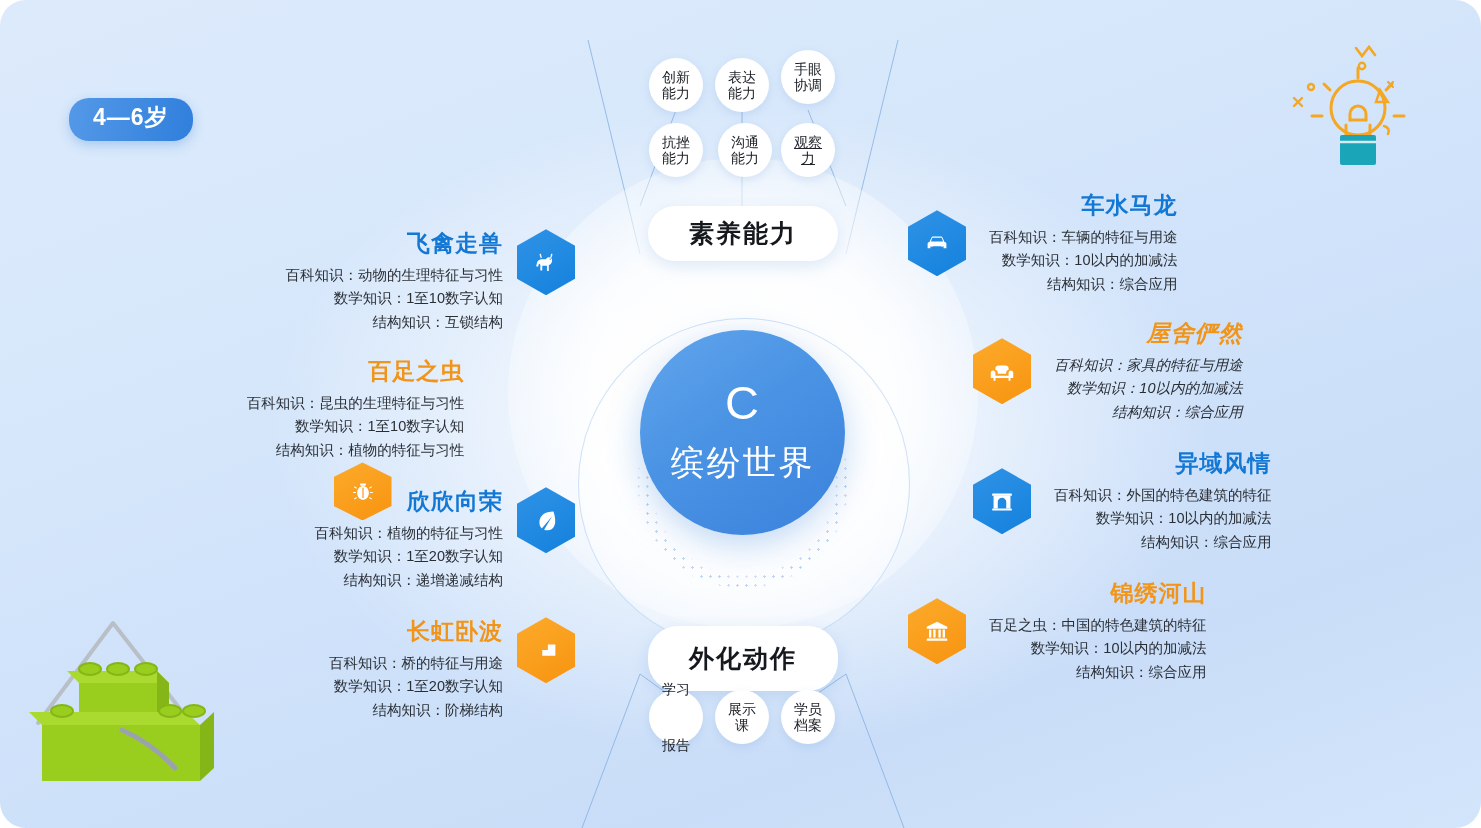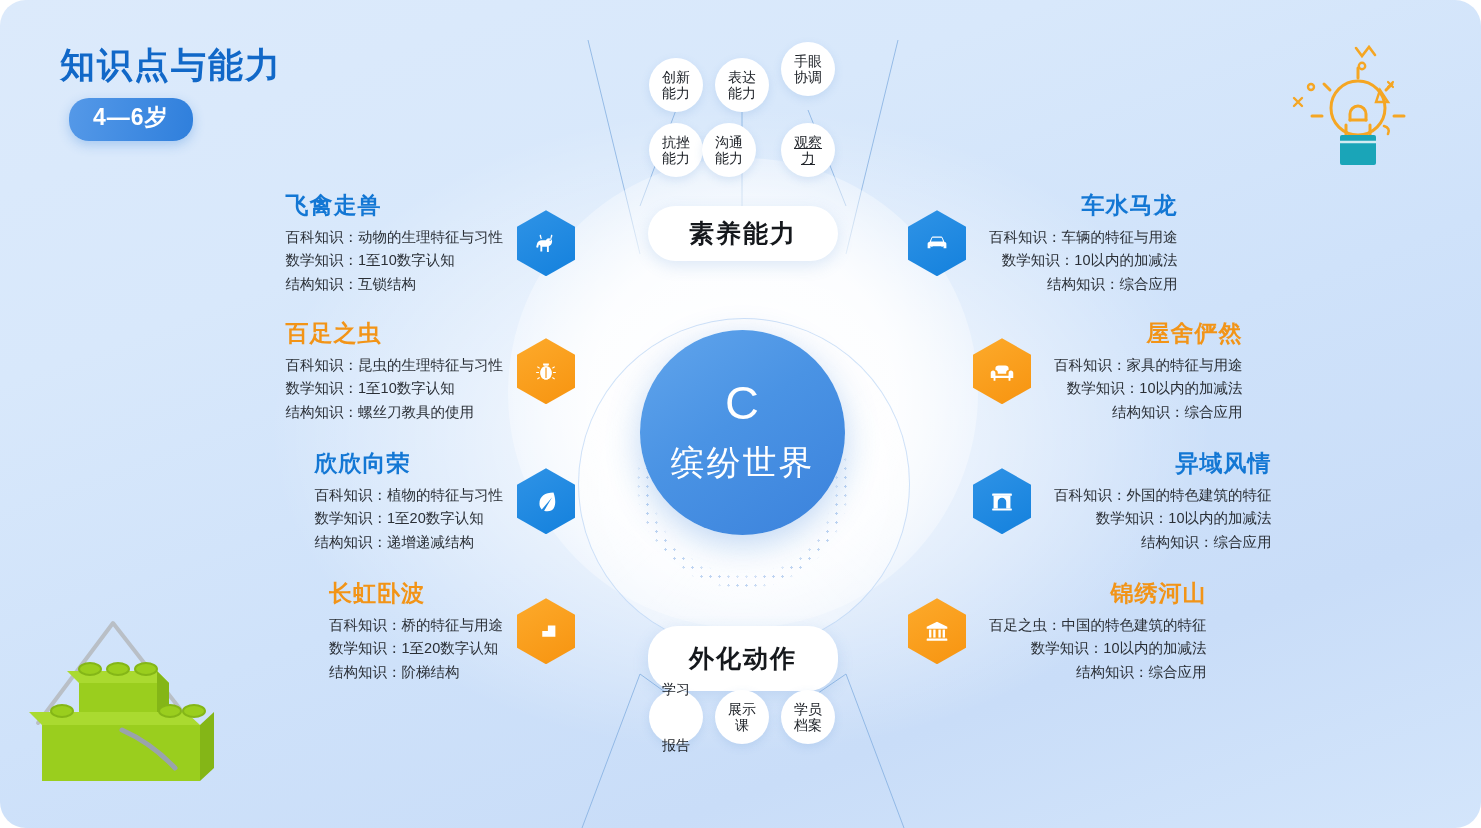--- a/index.html
+++ b/index.html
@@ -121,7 +121,6 @@
   <div class="ring ring-mid"></div>
   <div class="ring ring-dots"></div>
 
-  <div class="page-title">知识点与能力</div>
   <div class="age-badge">4—6岁</div>
 
   <div class="core">

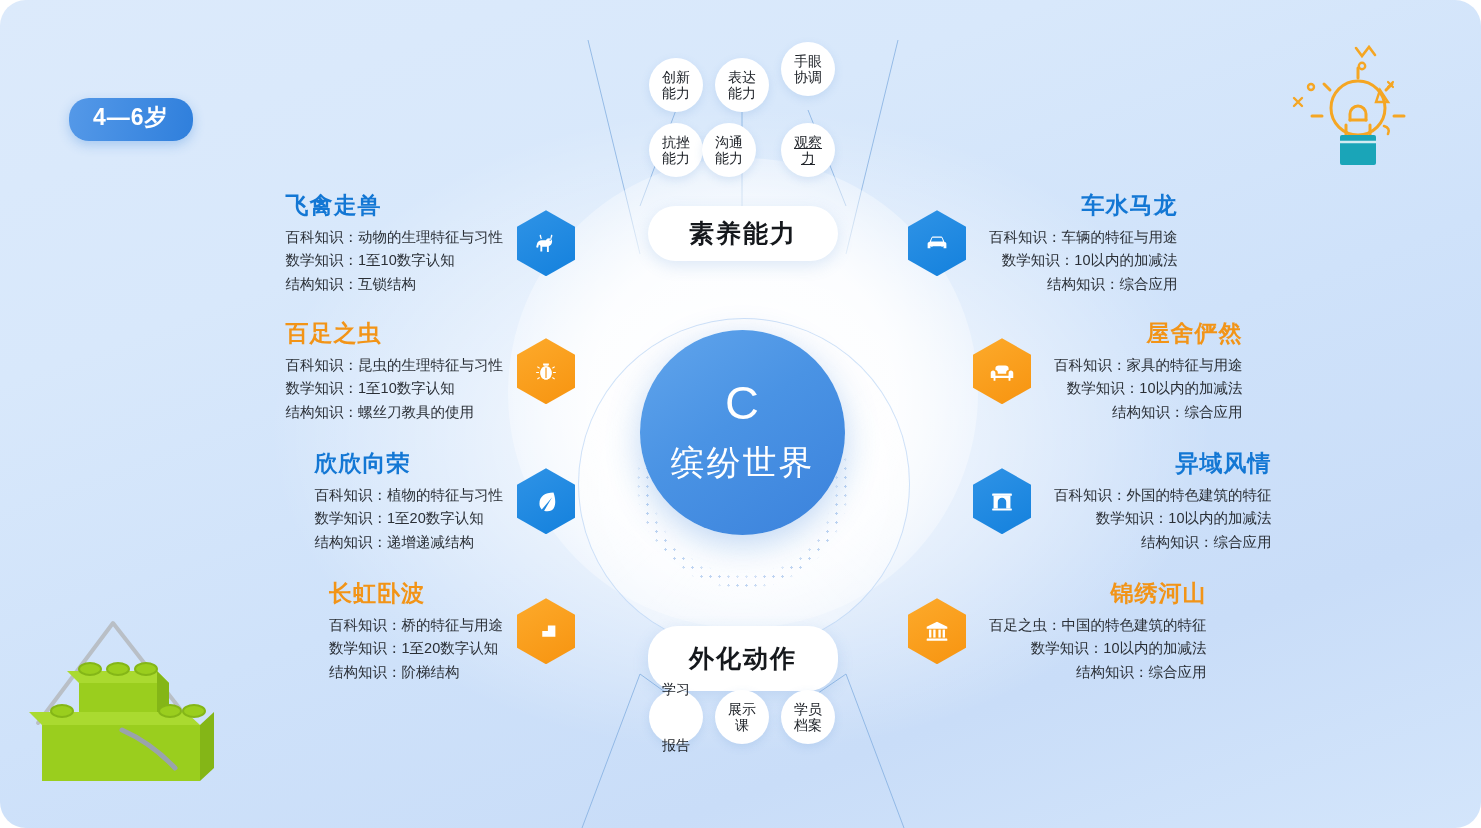--- a/index.html
+++ b/index.html
@@ -138,7 +138,7 @@
     <span>表达</span>
     <span>能力</span>
   </div>
-  <div class="bubble" style="left:781px;top:42px;align-items:center;">
+  <div class="bubble" style="left:781px;top:50px;align-items:center;">
     <span>手眼</span>
     <span>协调</span>
   </div>

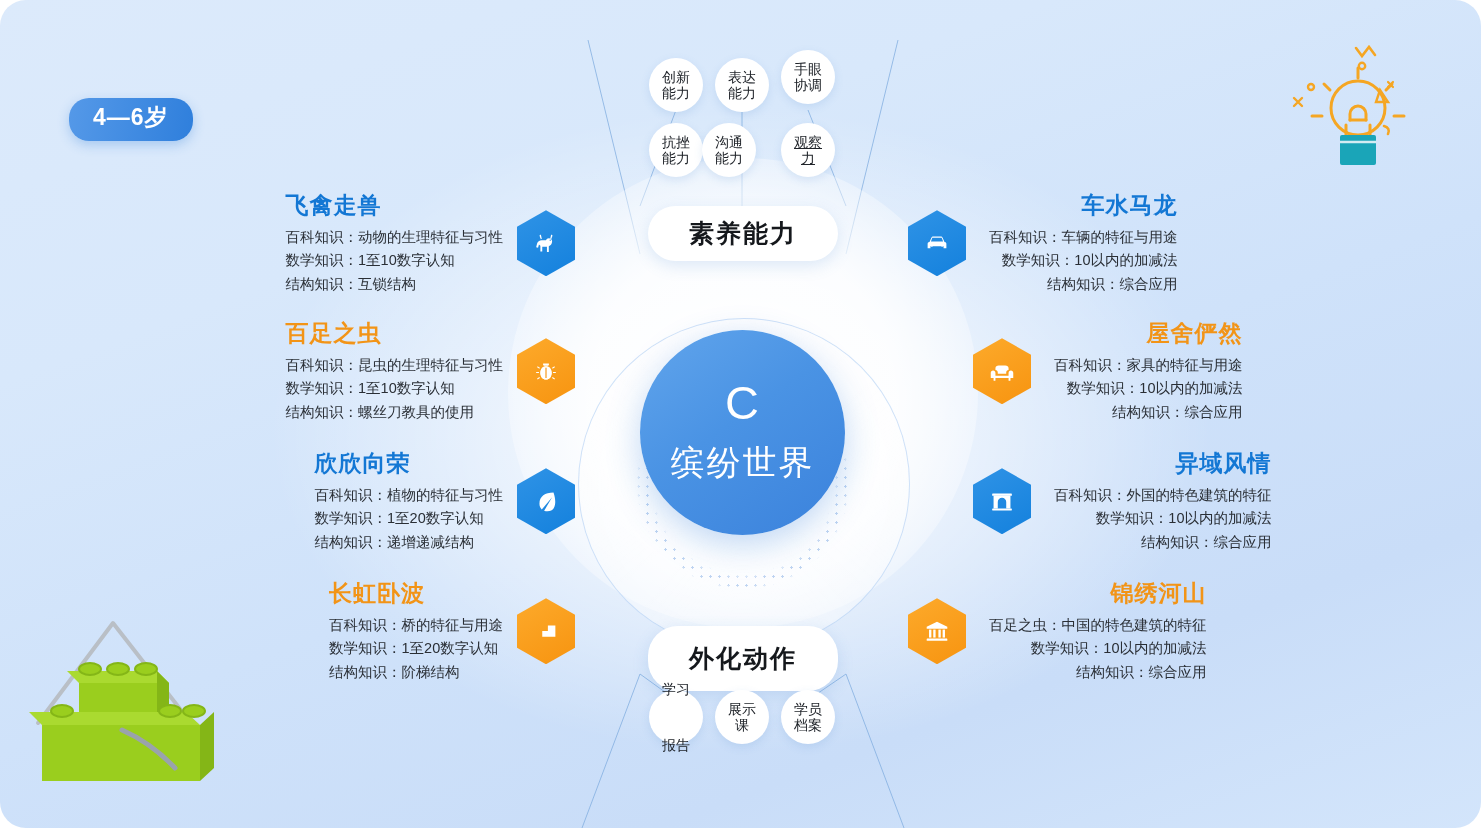--- a/index.html
+++ b/index.html
@@ -146,7 +146,7 @@
     <span>抗挫</span>
     <span>能力</span>
   </div>
-  <div class="bubble" style="left:702px;top:123px;">
+  <div class="bubble" style="left:718px;top:123px;">
     <span>沟通</span>
     <span>能力</span>
   </div>

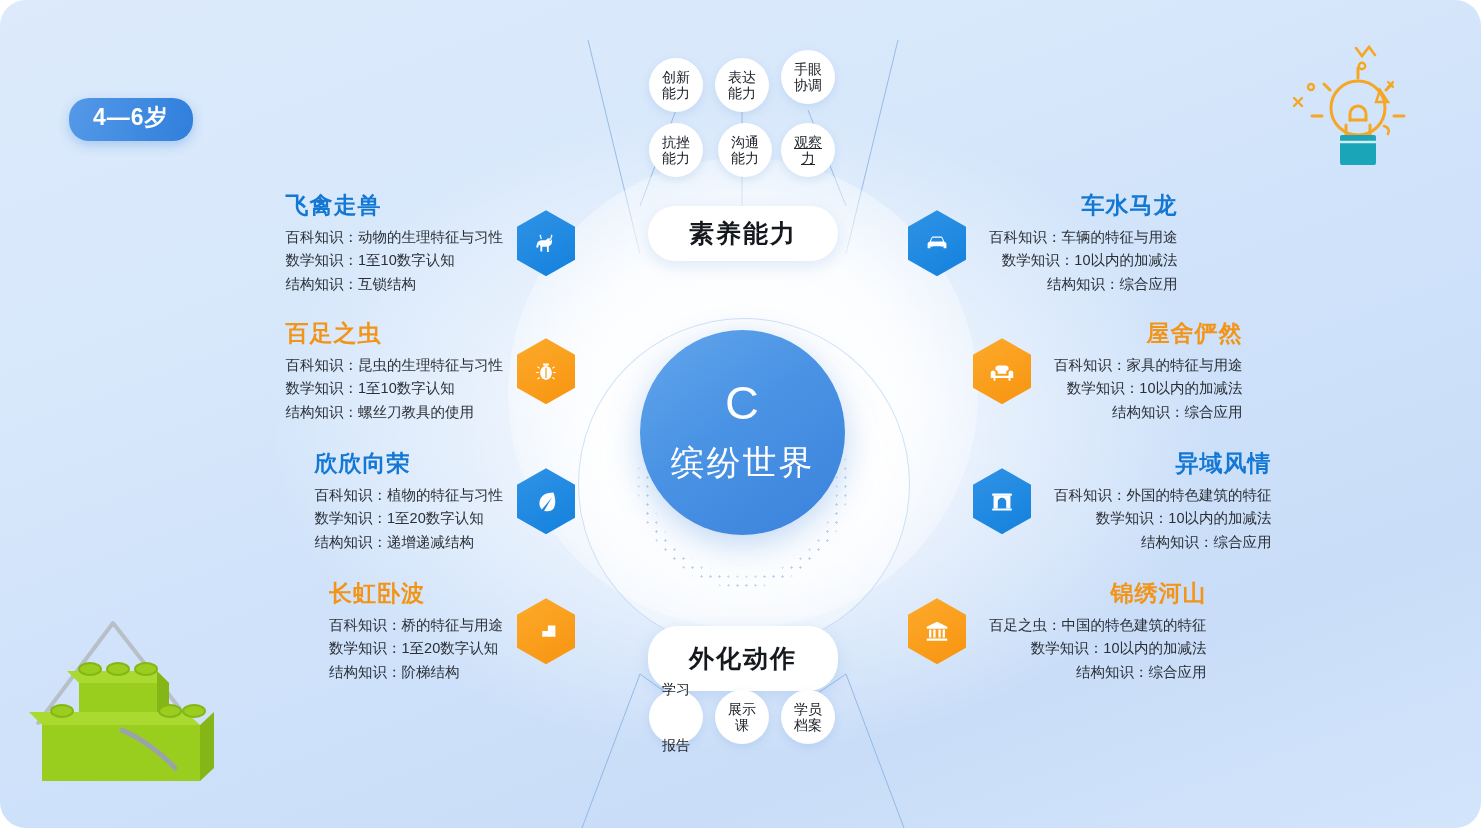--- a/index.html
+++ b/index.html
@@ -77,7 +77,7 @@
   
   .item{position:absolute;display:flex;align-items:center;}
   .item.left{flex-direction:row;}
-  .item.left .texts{margin-right:14px;}
+  .item.left .texts{text-align:right;margin-right:14px;margin-top:38px;}
   .item.right .texts{text-align:right;margin-left:23px;}
   .item .name{font-size:23px;font-weight:bold;letter-spacing:1px;margin-bottom:5px;}
   .item .line{font-size:14.5px;color:#2a2f36;line-height:1.62;white-space:nowrap;}

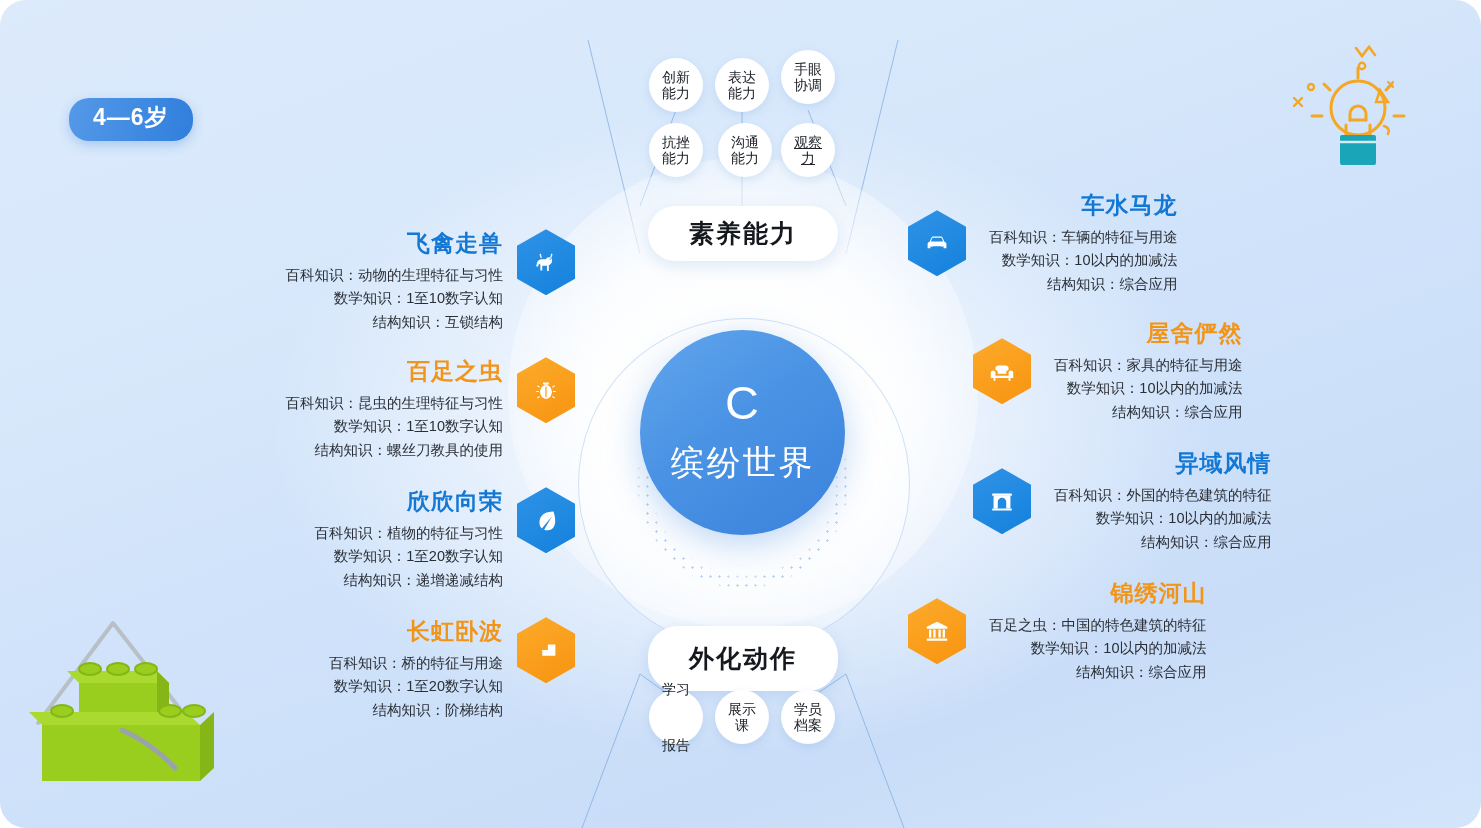--- a/index.html
+++ b/index.html
@@ -248,7 +248,7 @@
     </div>
   </div>
 
-  <div class="item right" style="left:973px;top:318px;">
+  <div class="item right" style="left:973px;top:318px;font-style:italic;">
     <div class="hex orange">
       <svg viewBox="0 0 64 64" aria-hidden="true">
         <path d="M18 26c0-4 3-6 7-6h14c4 0 7 2 7 6v4c-3 0-5 2-5 5v3H23v-3c0-3-2-5-5-5z"></path>

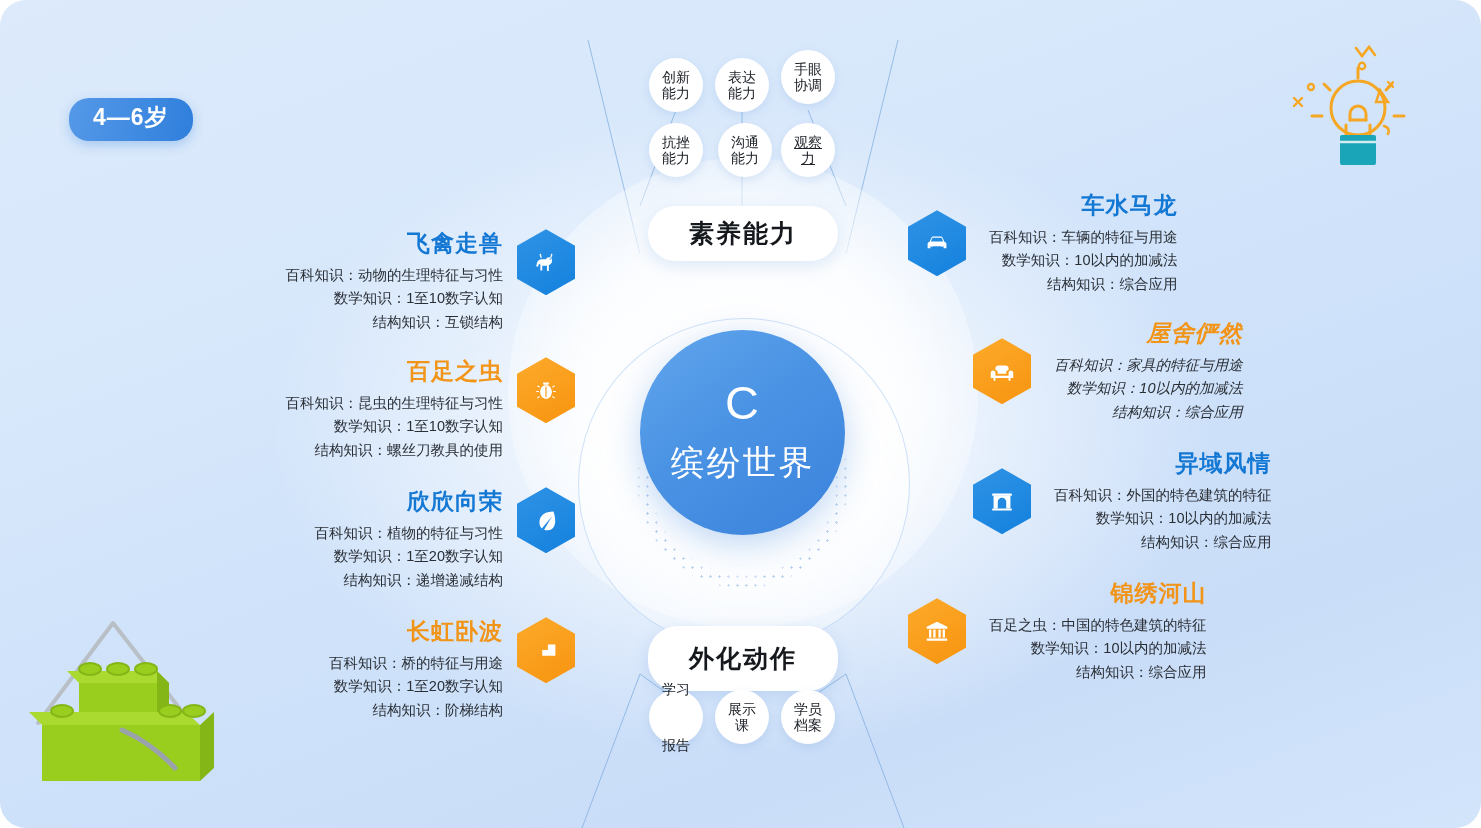--- a/index.html
+++ b/index.html
@@ -186,7 +186,7 @@
     </div>
   </div>
 
-  <div class="item left" style="left:150px;top:318px;width:425px;justify-content:flex-end;">
+  <div class="item left" style="left:150px;top:318px;width:425px;justify-content:flex-end;flex-direction:column;">
     <div class="texts">
       <div class="name orange">百足之虫</div>
       <div class="line">百科知识：昆虫的生理特征与习性</div>

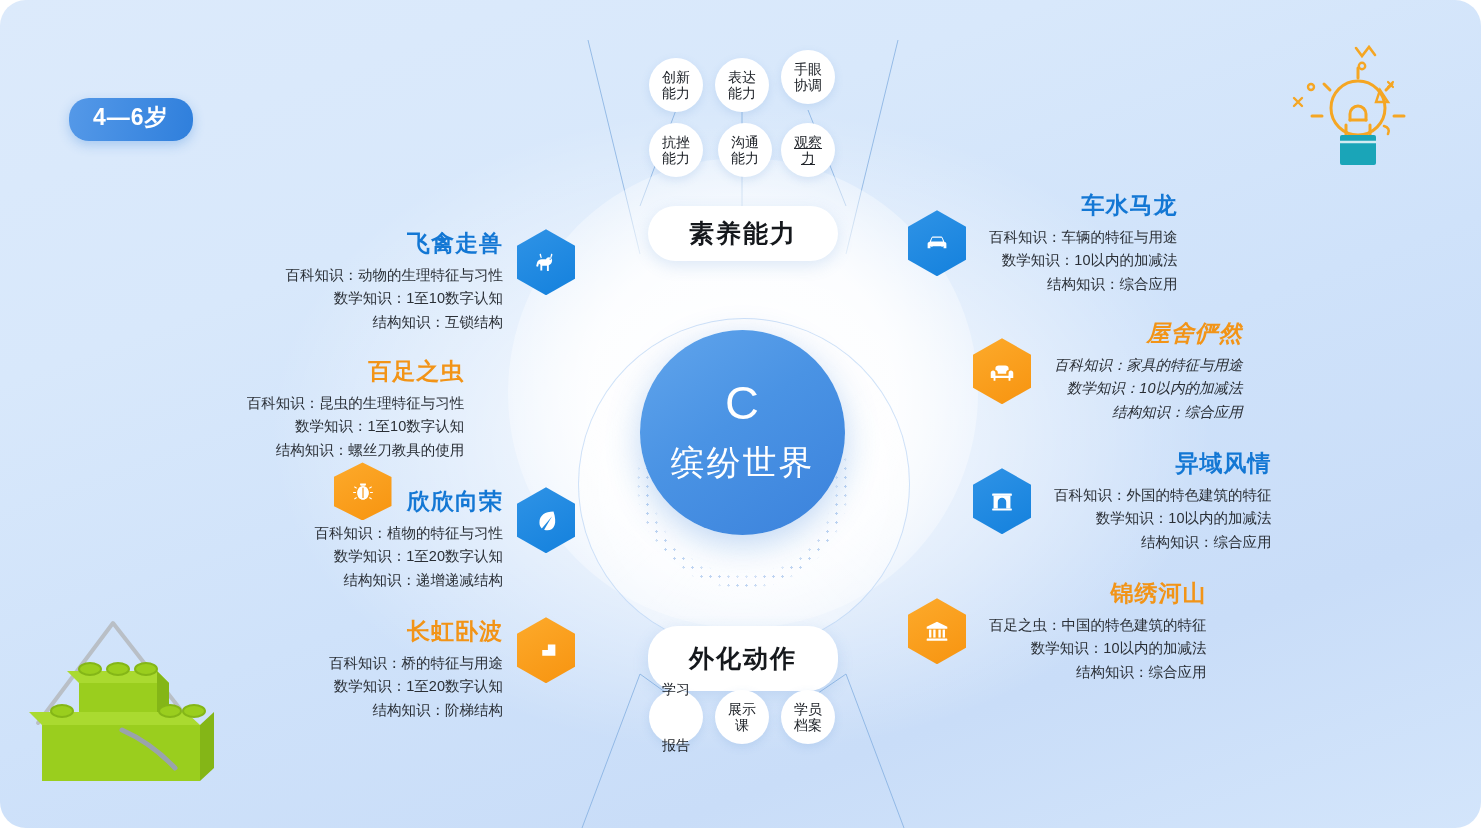--- a/index.html
+++ b/index.html
@@ -191,7 +191,7 @@
       <div class="name orange">百足之虫</div>
       <div class="line">百科知识：昆虫的生理特征与习性</div>
       <div class="line">数学知识：1至10数字认知</div>
-      <div class="line">结构知识：螺丝刀教具的使用</div>
+      <div class="line">结构知识：植物的特征与习性</div>
     </div>
     <div class="hex orange">
       <svg viewBox="0 0 64 64" aria-hidden="true">

